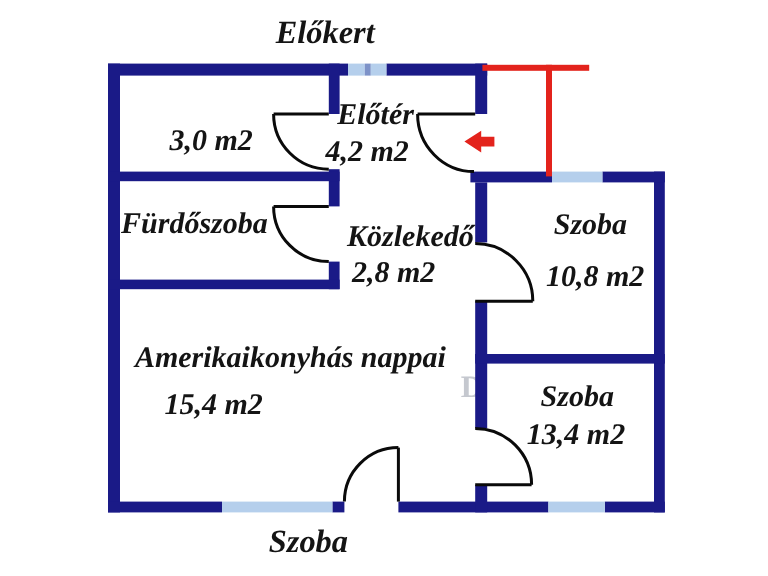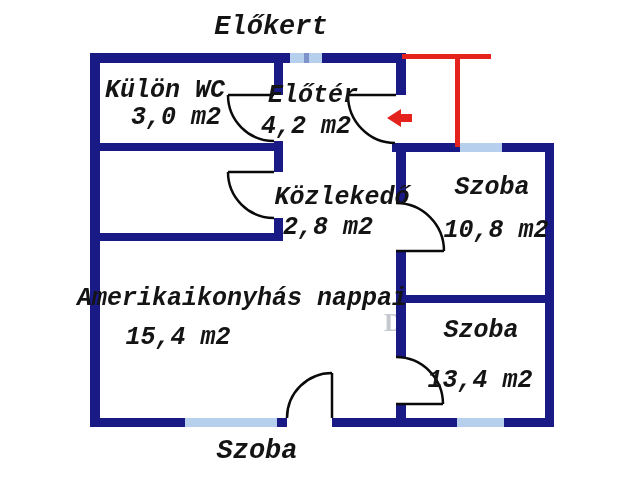--- a/index.html
+++ b/index.html
@@ -24,7 +24,7 @@
   .label{
     position:absolute;z-index:2;transform:translateX(-50%);
     white-space:nowrap;font-style:italic;font-weight:bold;
-    color:var(--text);font-size:25px;line-height:1;font-family:Liberation Mono, monospace;
+    color:var(--text);font-size:25px;line-height:1;
   }
   .title{font-size:27px;}
   .watermark{

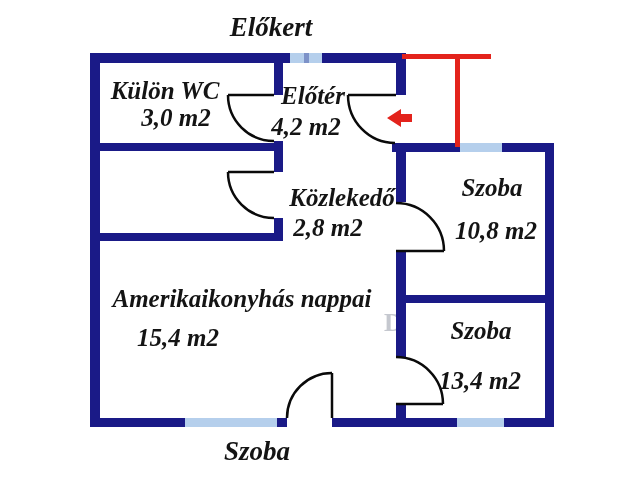--- a/index.html
+++ b/index.html
@@ -112,7 +112,6 @@
   </svg>
 
   <div class="label title" style="left:271px;top:14px;">Előkert</div>
-  <div class="label" style="left:165px;top:78px;">Külön WC</div>
   <div class="label" style="left:176px;top:105px;">3,0 m2</div>
   <div class="label" style="left:313px;top:83px;">Előtér</div>
   <div class="label" style="left:306px;top:114px;">4,2 m2</div>

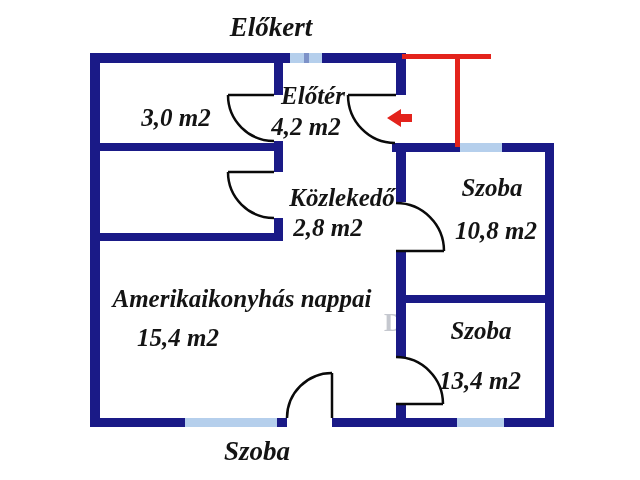--- a/index.html
+++ b/index.html
@@ -115,6 +115,7 @@
   <div class="label" style="left:176px;top:105px;">3,0 m2</div>
   <div class="label" style="left:313px;top:83px;">Előtér</div>
   <div class="label" style="left:306px;top:114px;">4,2 m2</div>
+  <div class="label" style="left:162px;top:174px;">Fürdőszoba</div>
   <div class="label" style="left:342px;top:185px;">Közlekedő</div>
   <div class="label" style="left:328px;top:215px;">2,8 m2</div>
   <div class="label" style="left:492px;top:175px;">Szoba</div>

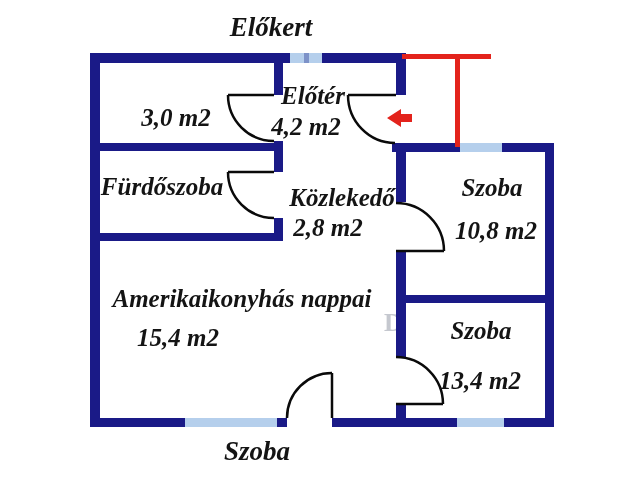--- a/index.html
+++ b/index.html
@@ -123,7 +123,7 @@
   <div class="label" style="left:242px;top:286px;">Amerikaikonyhás nappai</div>
   <div class="label" style="left:178px;top:325px;text-align:center;">15,4 m2</div>
   <div class="label" style="left:481px;top:318px;">Szoba</div>
-  <div class="label" style="left:480px;top:368px;">13,4 m2</div>
+  <div class="label" style="left:480px;top:350px;">13,4 m2</div>
   <div class="label title" style="left:257px;top:438px;">Szoba</div>
 
 </div>

